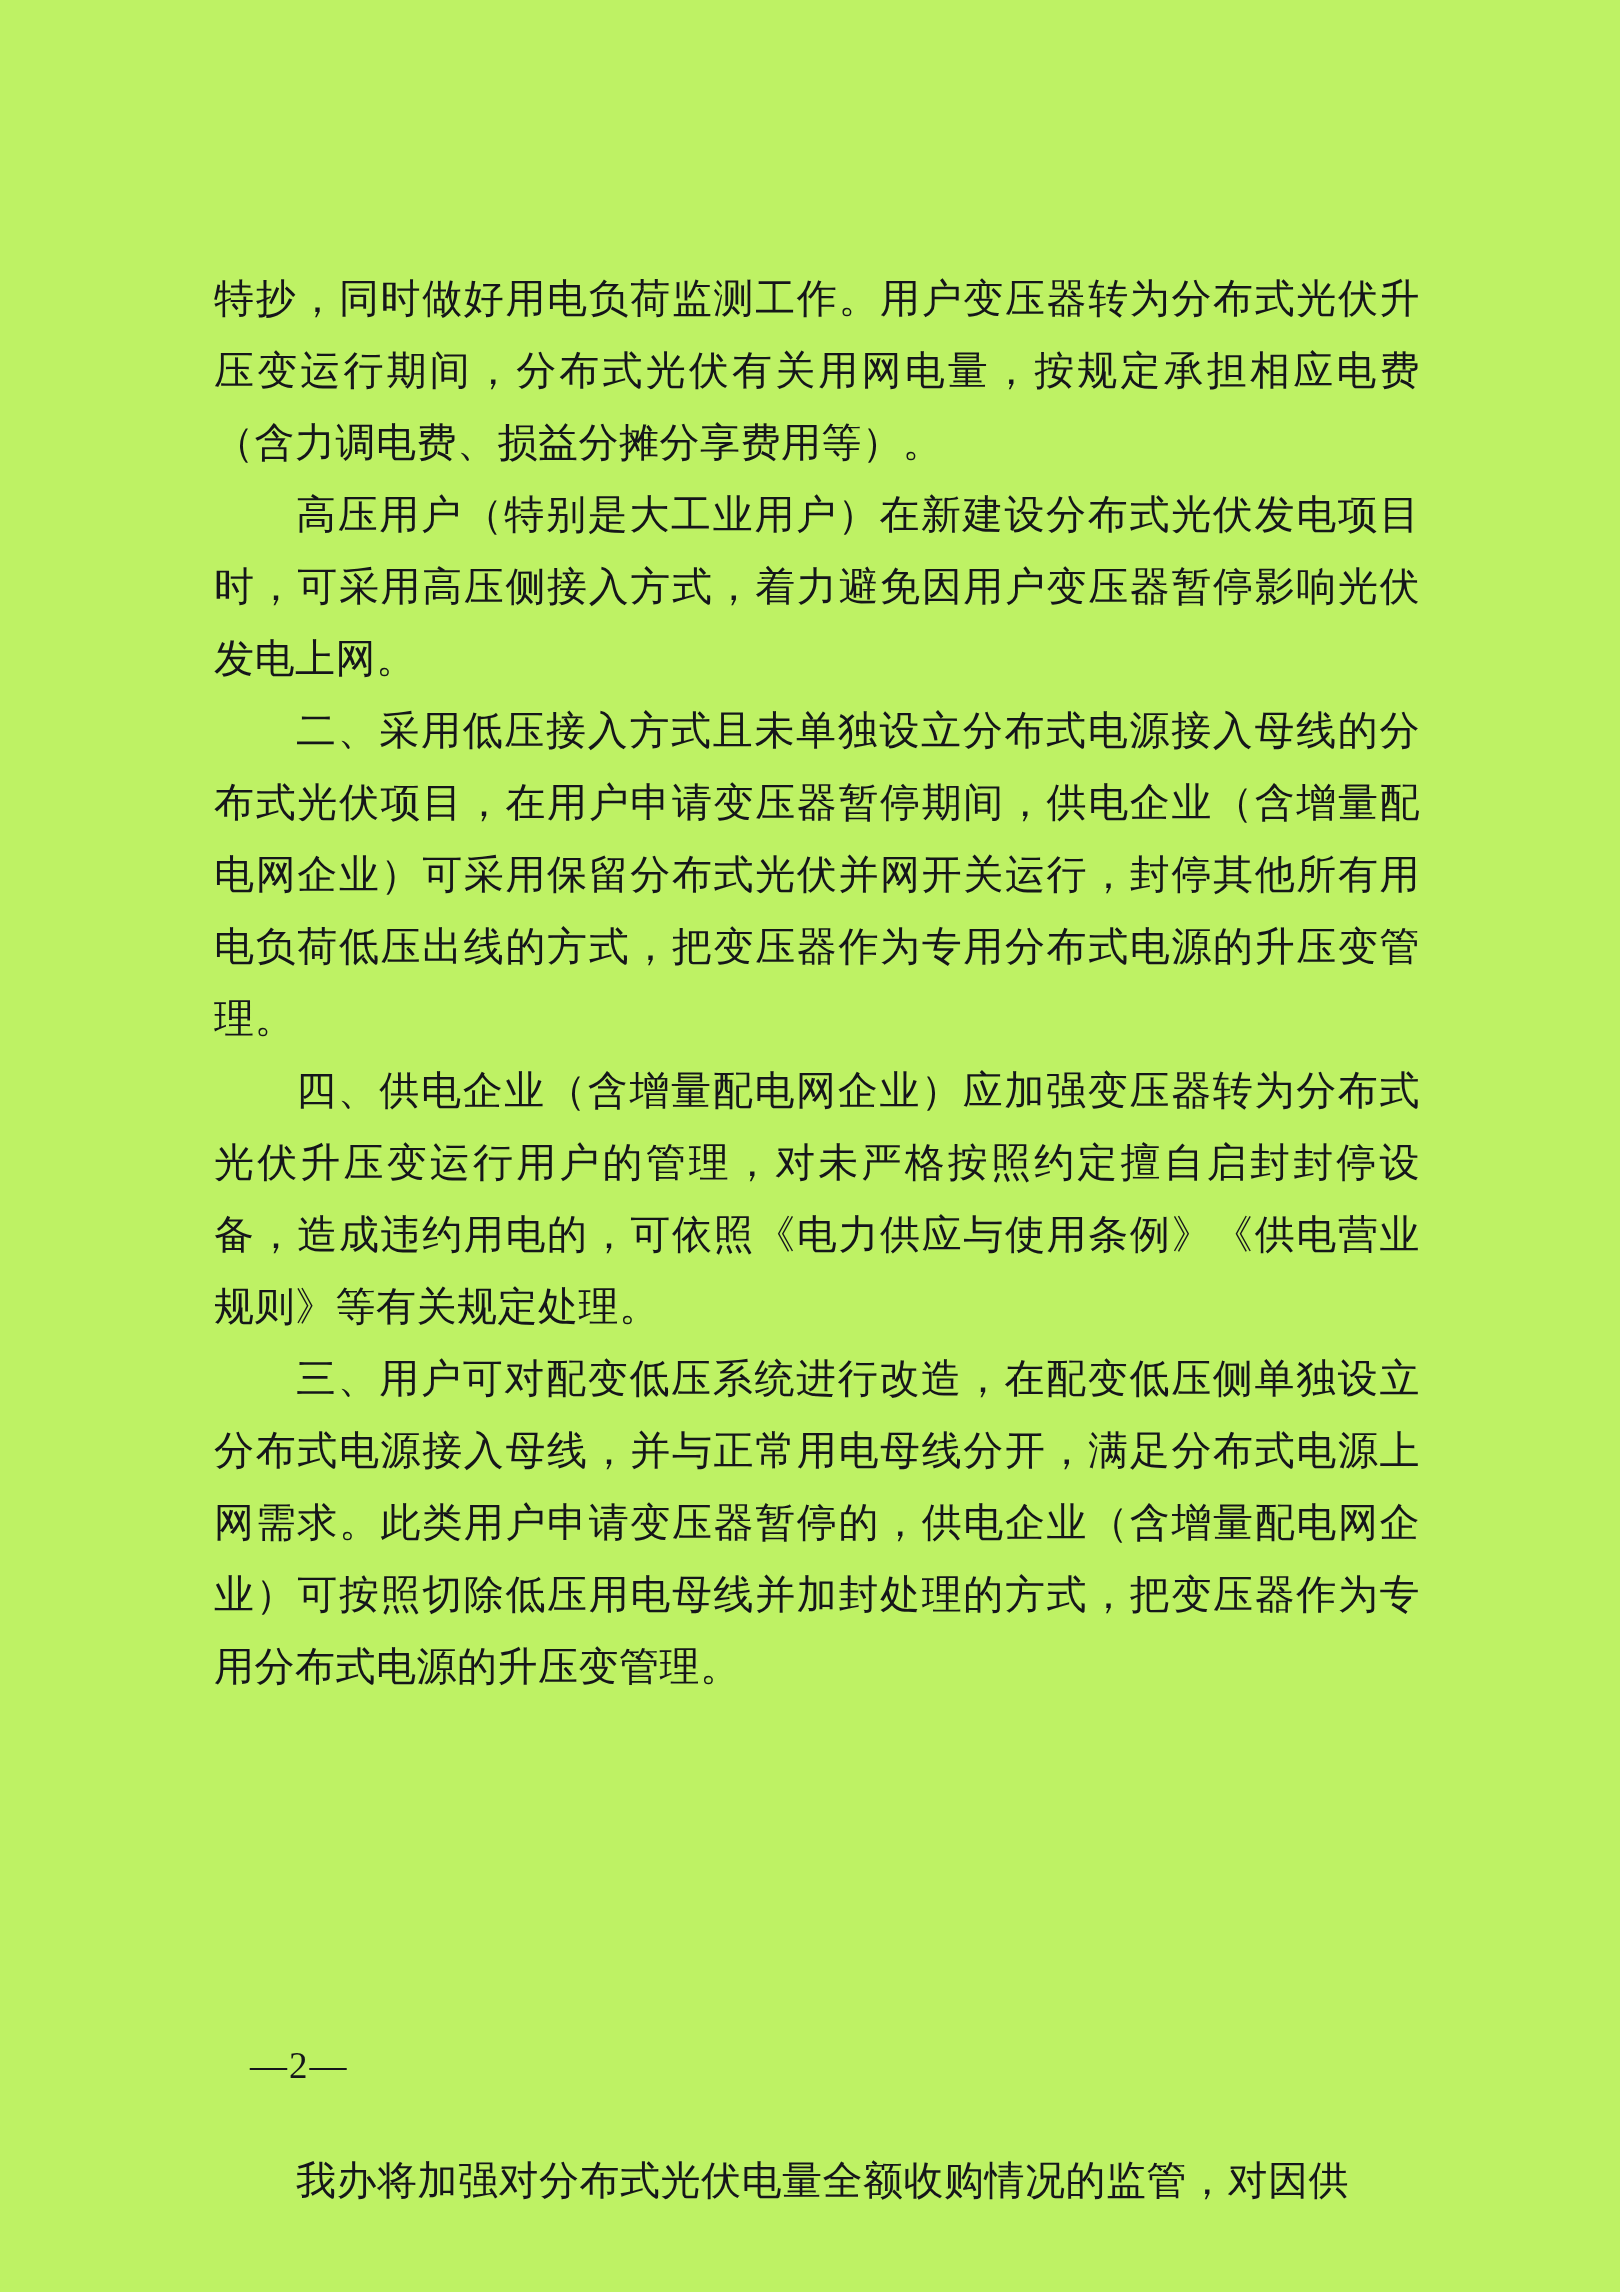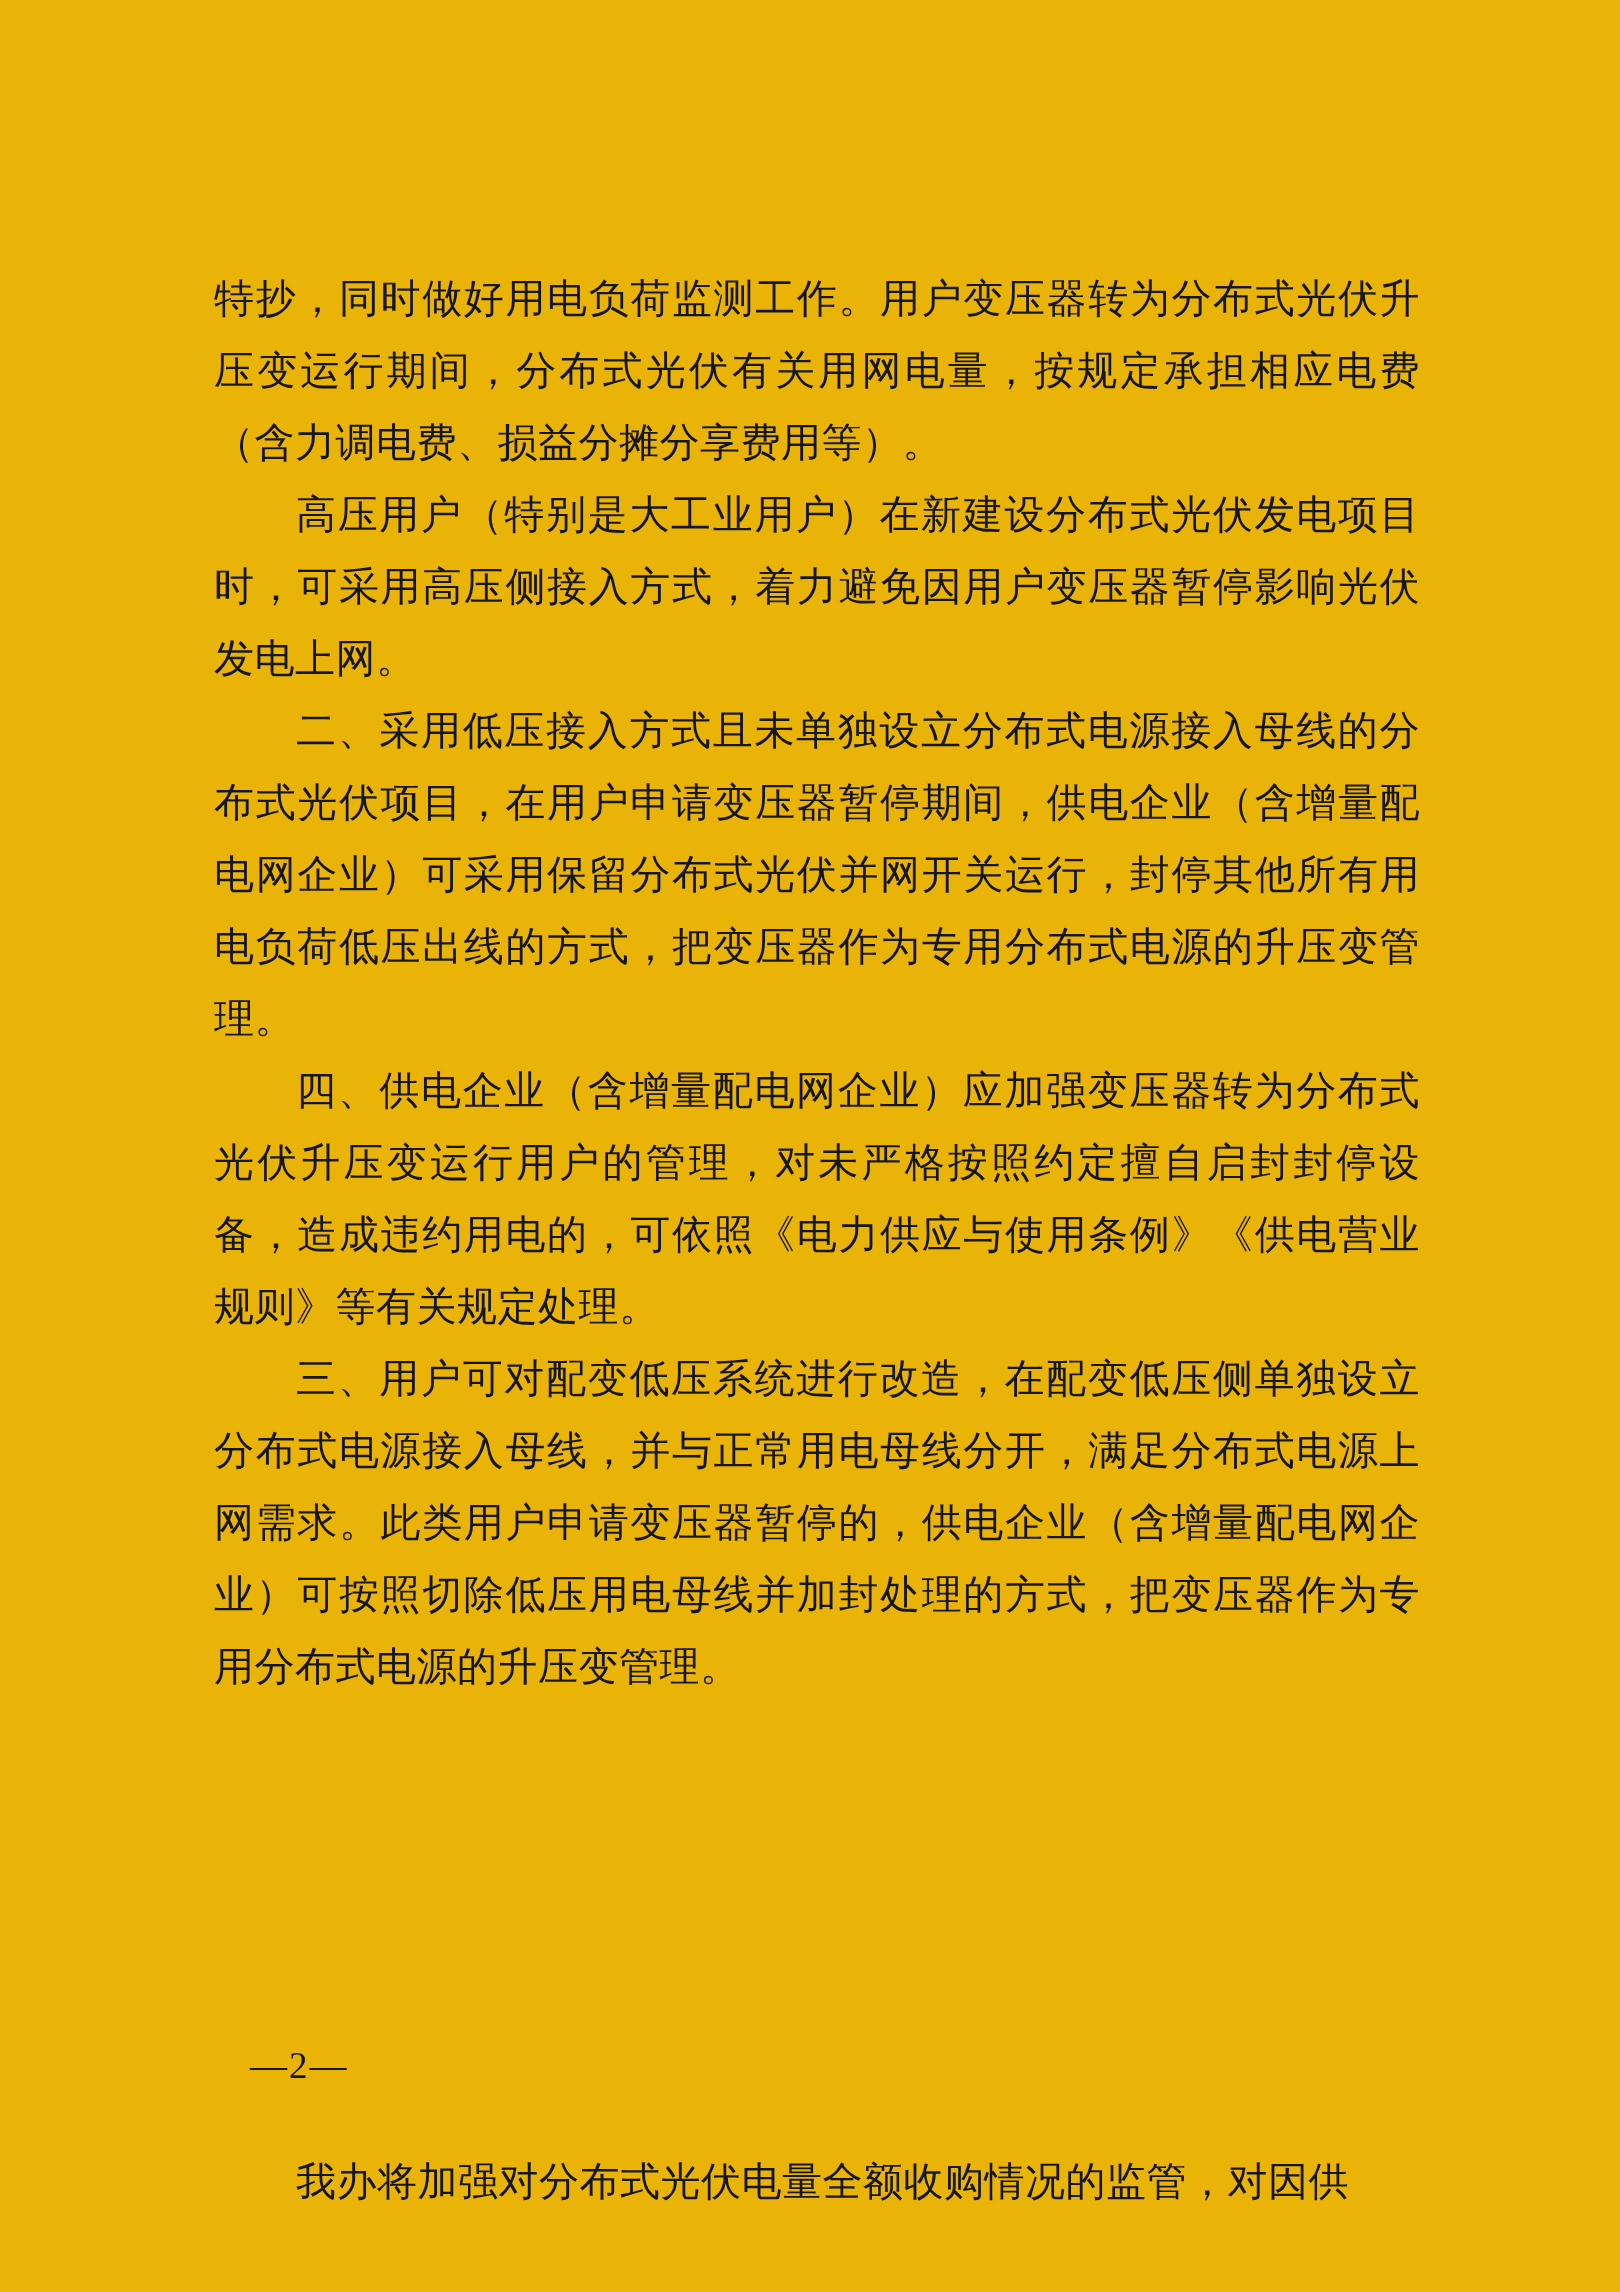--- a/index.html
+++ b/index.html
@@ -11,7 +11,7 @@
     position: relative;
     width: 1620px;
     height: 2293px;
-    background: #eab308;
+    background: #bef264;
     box-sizing: border-box;
     overflow: hidden;
   }

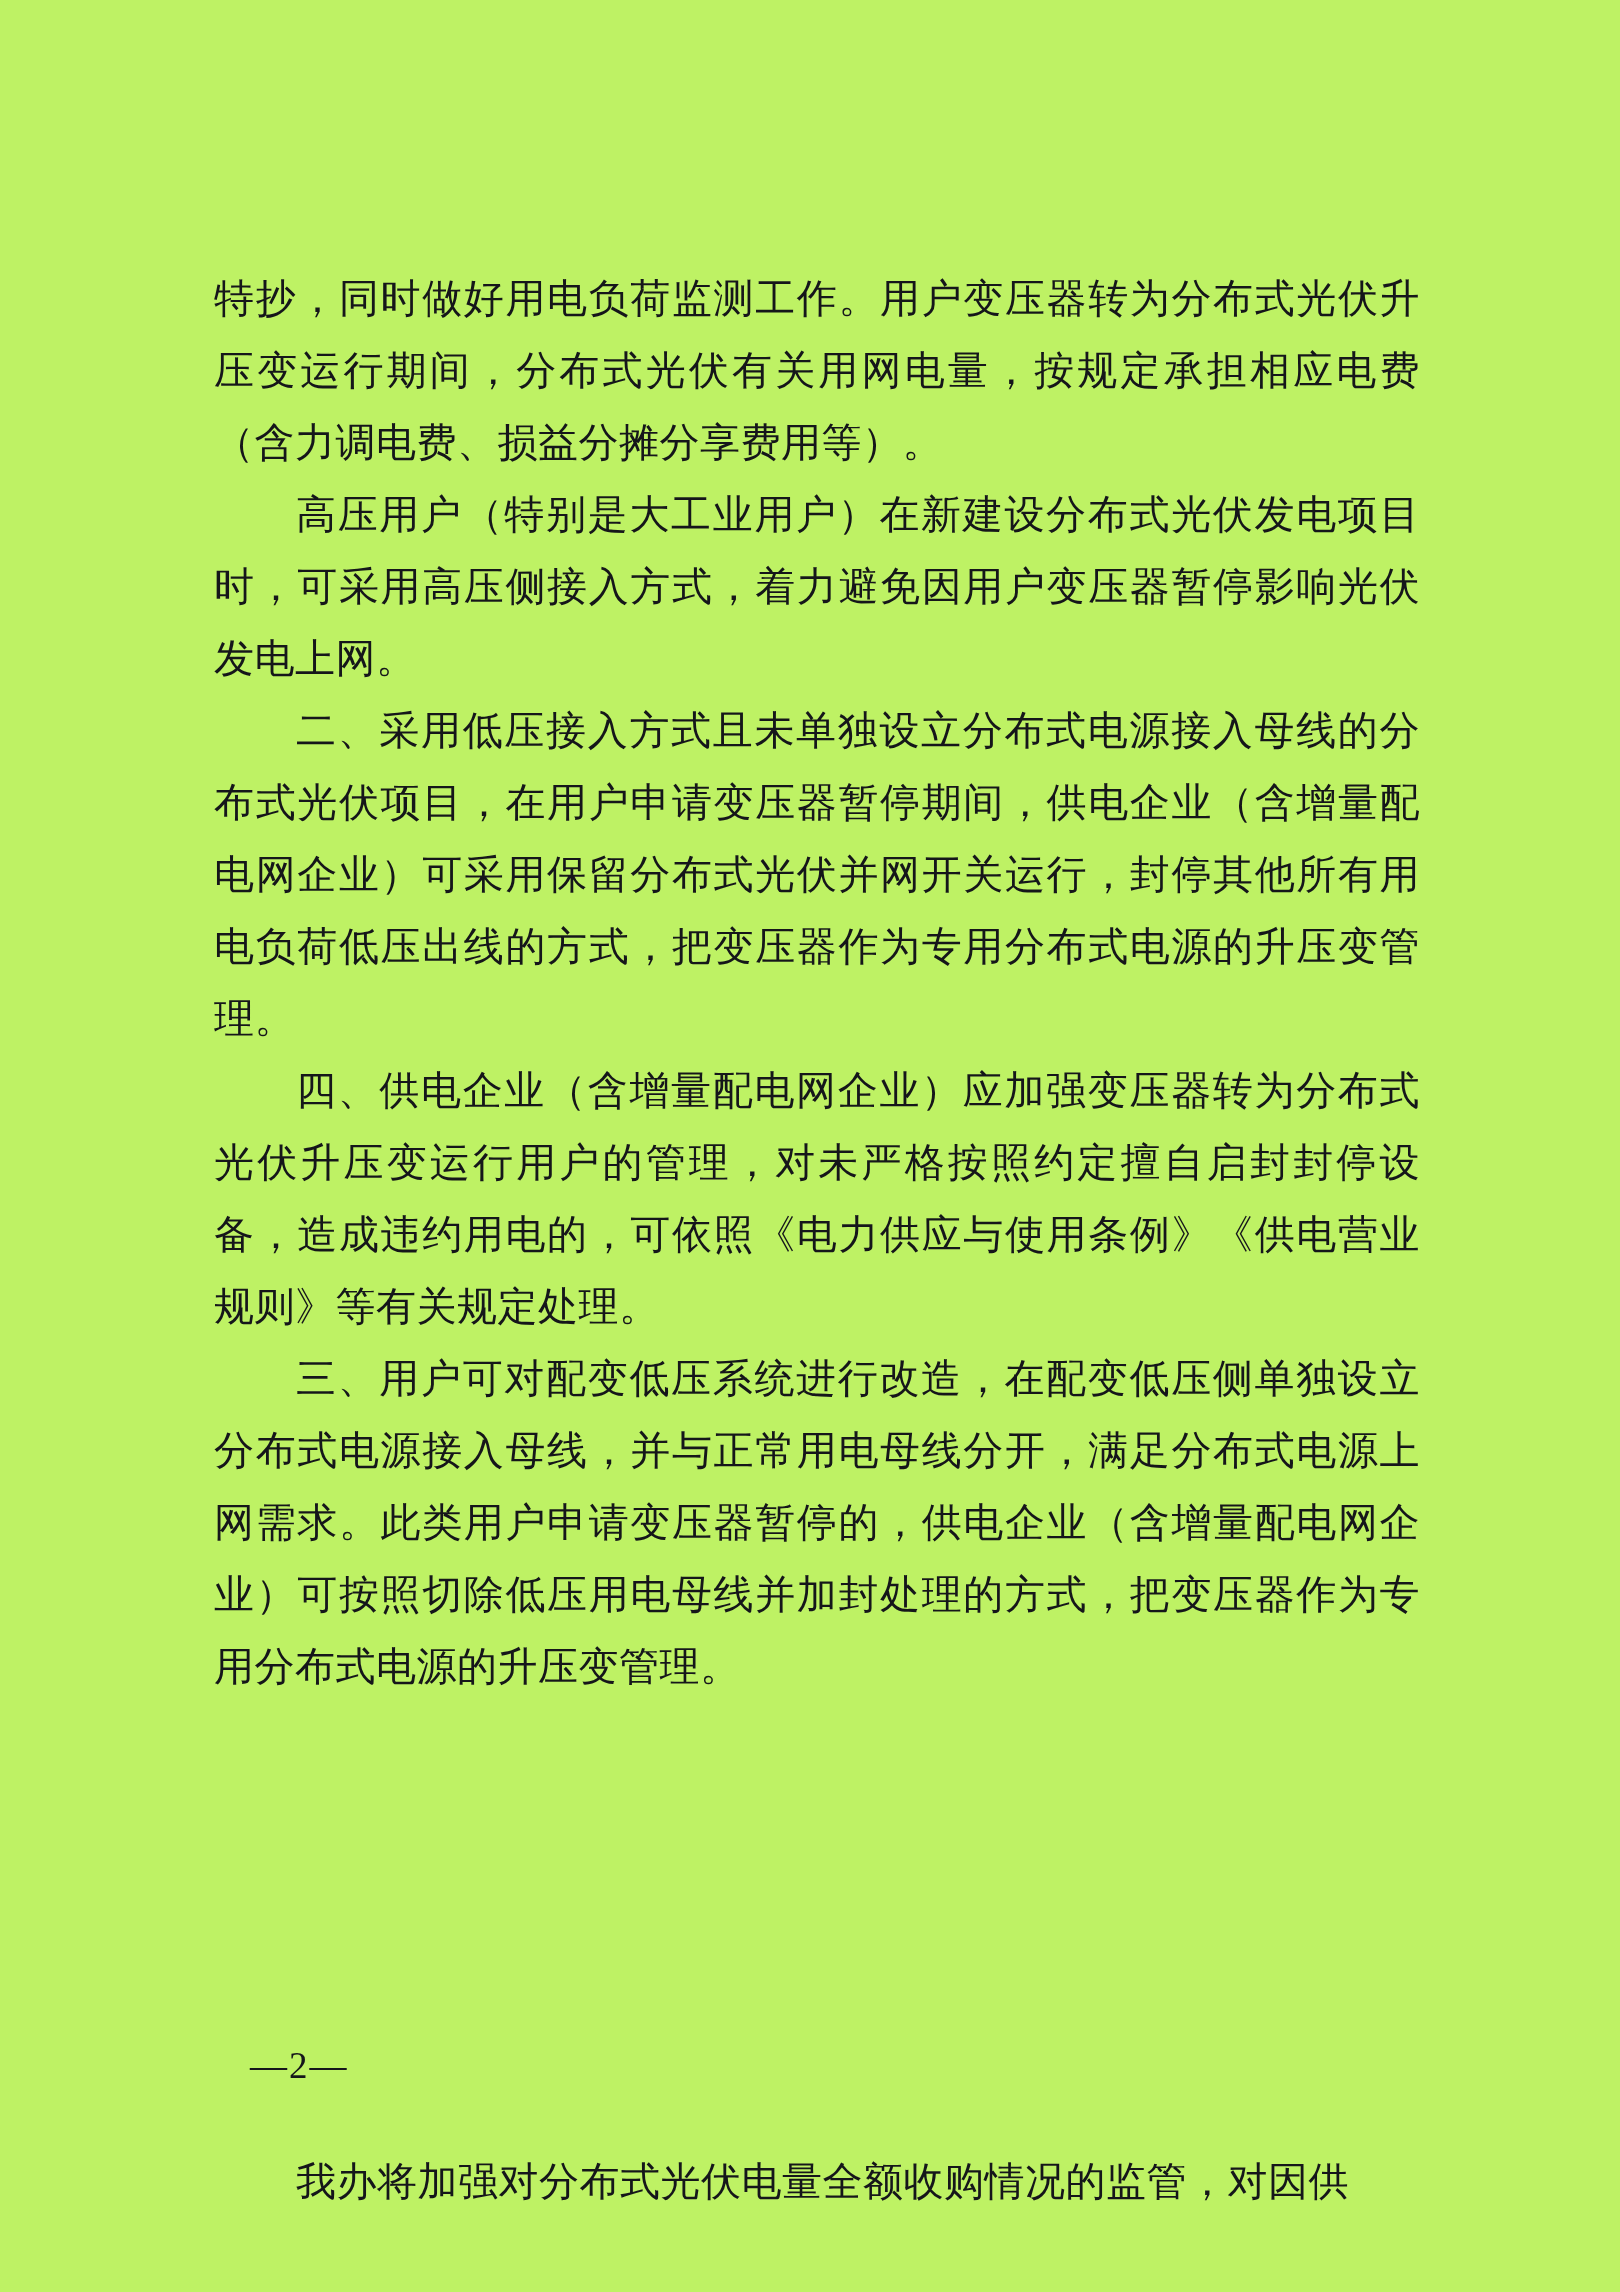--- a/index.html
+++ b/index.html
@@ -49,7 +49,7 @@
     left: 214px;
     top: 2145px;
     width: 1206px;
-    font-family: Liberation Sans, sans-serif;
+    font-family: Liberation Serif, serif;
     font-size: 40px;
     line-height: 72px;
     color: #15161a;

